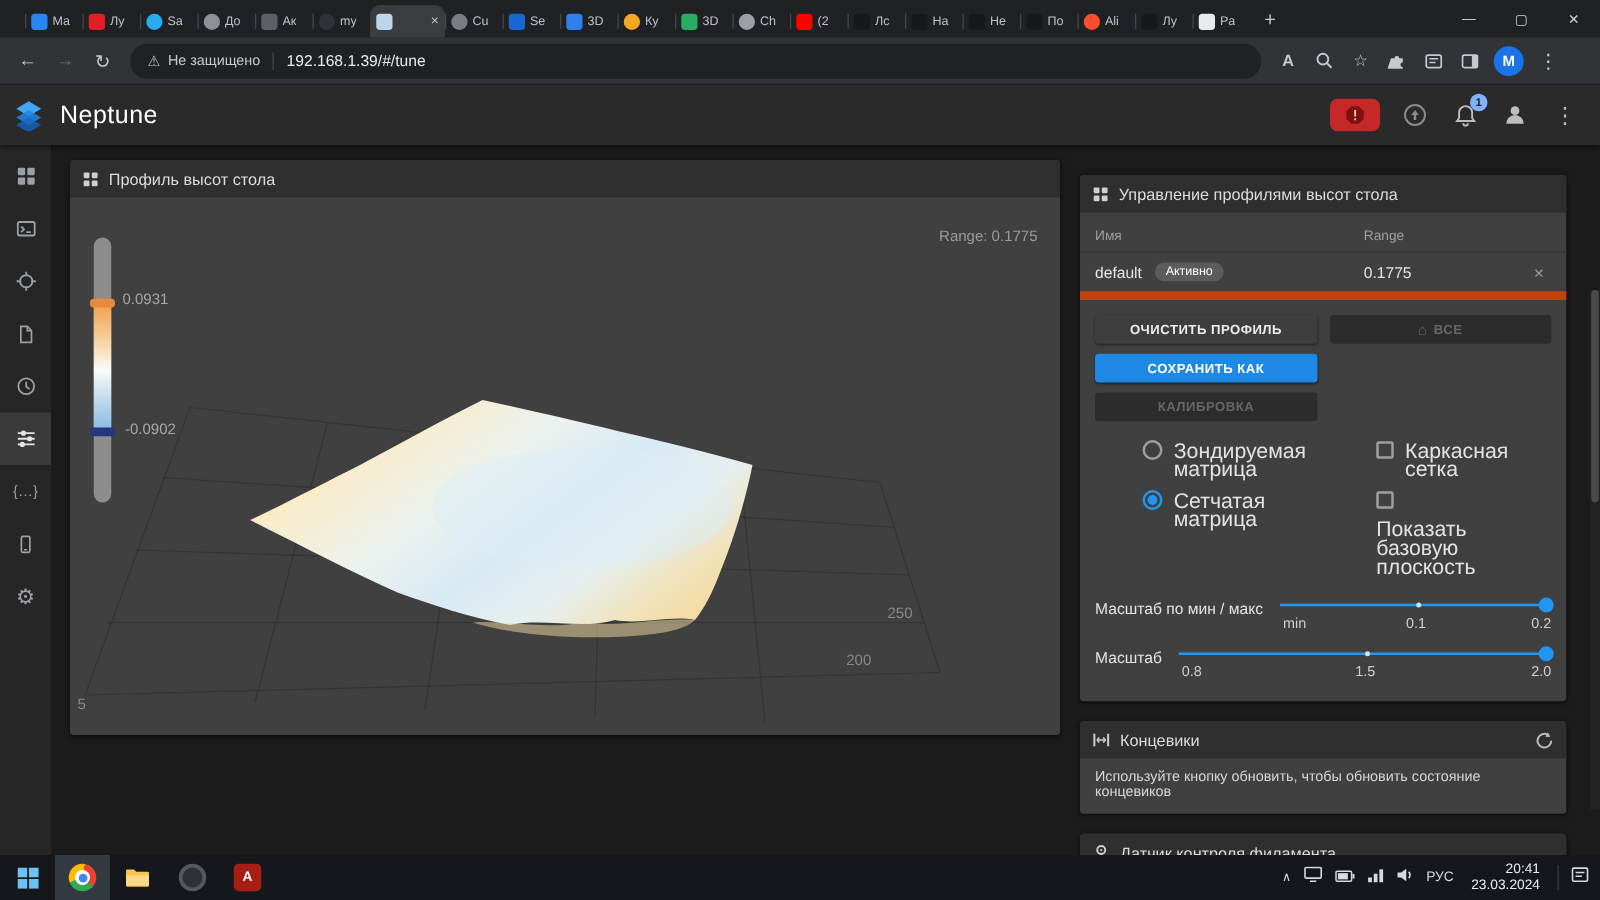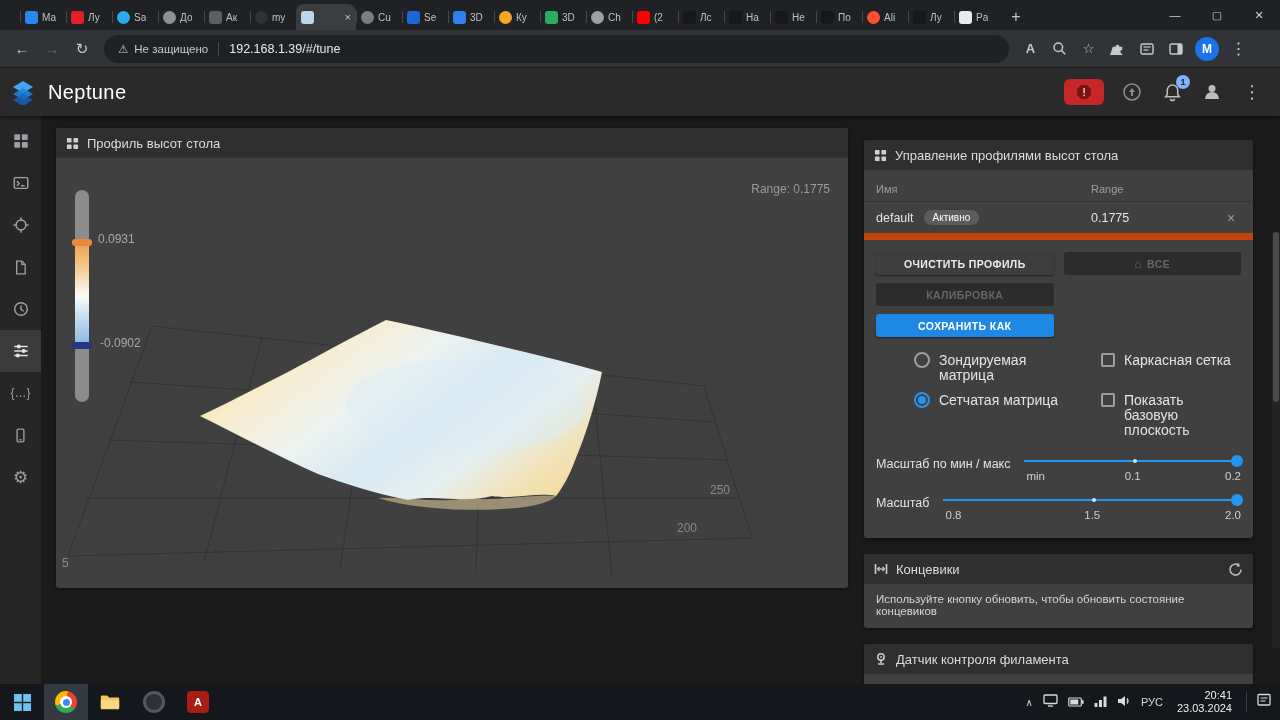--- a/index.html
+++ b/index.html
@@ -511,8 +511,8 @@
           <span class="home">⌂</span>
           <span>ВСЕ</span>
         </button>
+        <button class="btn primary" style="grid-column:1;">СОХРАНИТЬ КАК</button>
         <button class="btn disabled" style="grid-column:1;">КАЛИБРОВКА</button>
-        <button class="btn primary" style="grid-column:1;">СОХРАНИТЬ КАК</button>
       </div>
       <div class="opts">
         <span class="opt">

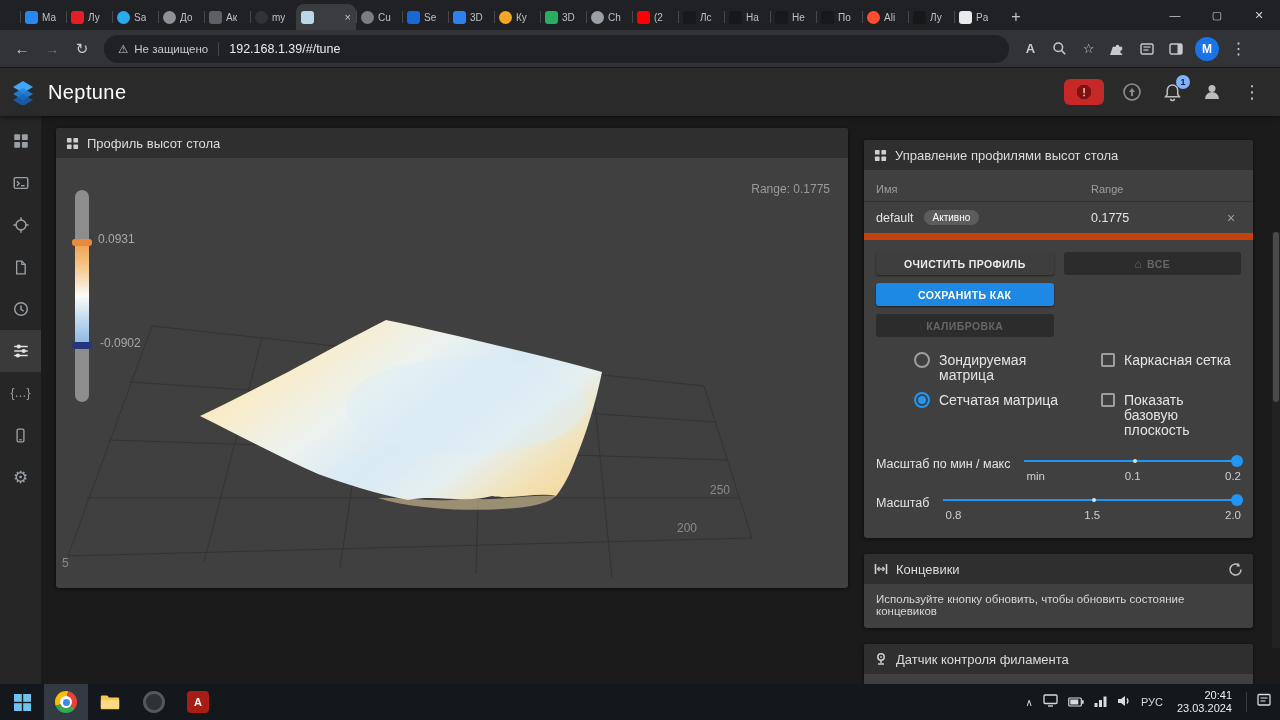--- a/index.html
+++ b/index.html
@@ -99,7 +99,7 @@
   .btn .home { font-size:12px; font-weight:normal; }
 
   .opts { display:grid; grid-template-columns:187px 1fr; gap:10px 0; padding:0 12px; margin-top:16px; }
-  .opt { display:flex; align-items:flex-start; gap:9px; color:#e3e3e3; font-size:14px; line-height:15px; cursor:pointer;padding-left:38px; }
+  .opt { display:flex; align-items:flex-start; gap:9px; color:#e3e3e3; font-size:17px; line-height:15px; cursor:pointer;padding-left:38px; }
   .radio { width:16px; height:16px; border:2px solid #9e9e9e; border-radius:50%; flex:0 0 16px;
     display:flex; align-items:center; justify-content:center; margin-top:-1px; }
   .radio.checked { border-color:#2196f3; }

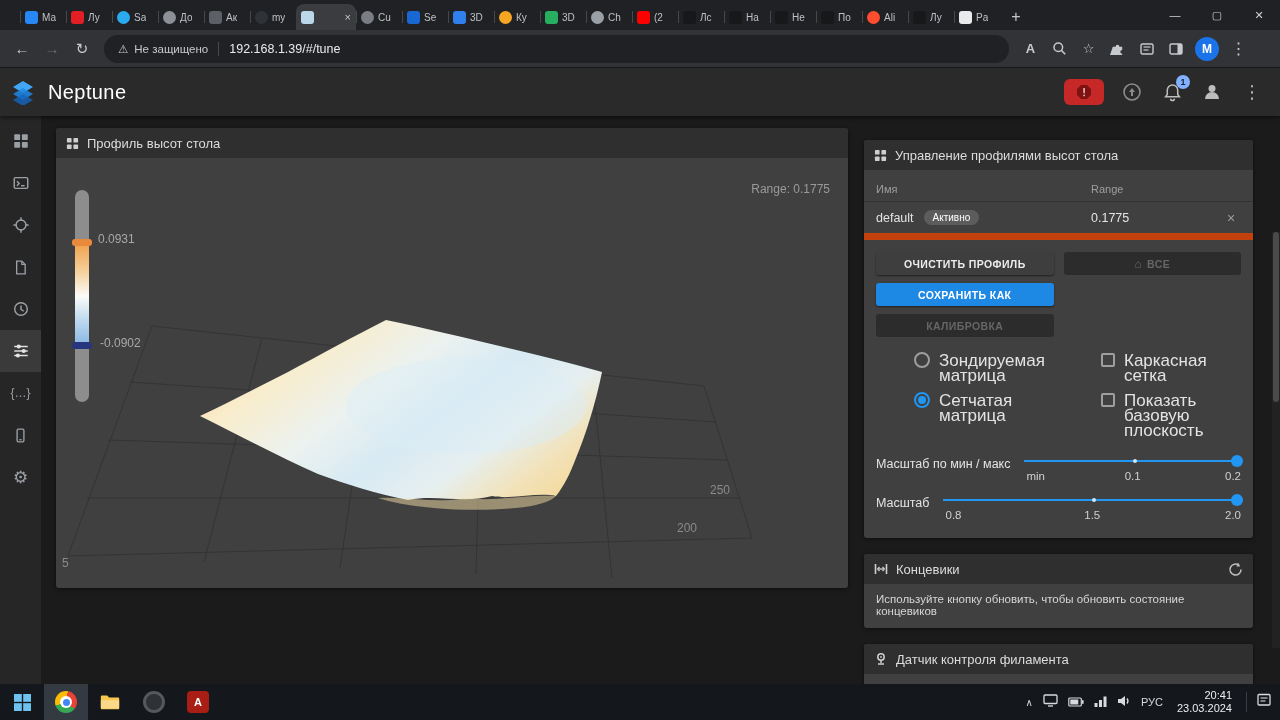--- a/index.html
+++ b/index.html
@@ -527,7 +527,7 @@
           <span class="radio checked"></span>
           <span>Сетчатая матрица</span>
         </span>
-        <span class="opt" style="max-width:170px;">
+        <span class="opt" style="max-width:170px;flex-direction:column;">
           <span class="checkbox"></span>
           <span>Показать базовую плоскость</span>
         </span>

